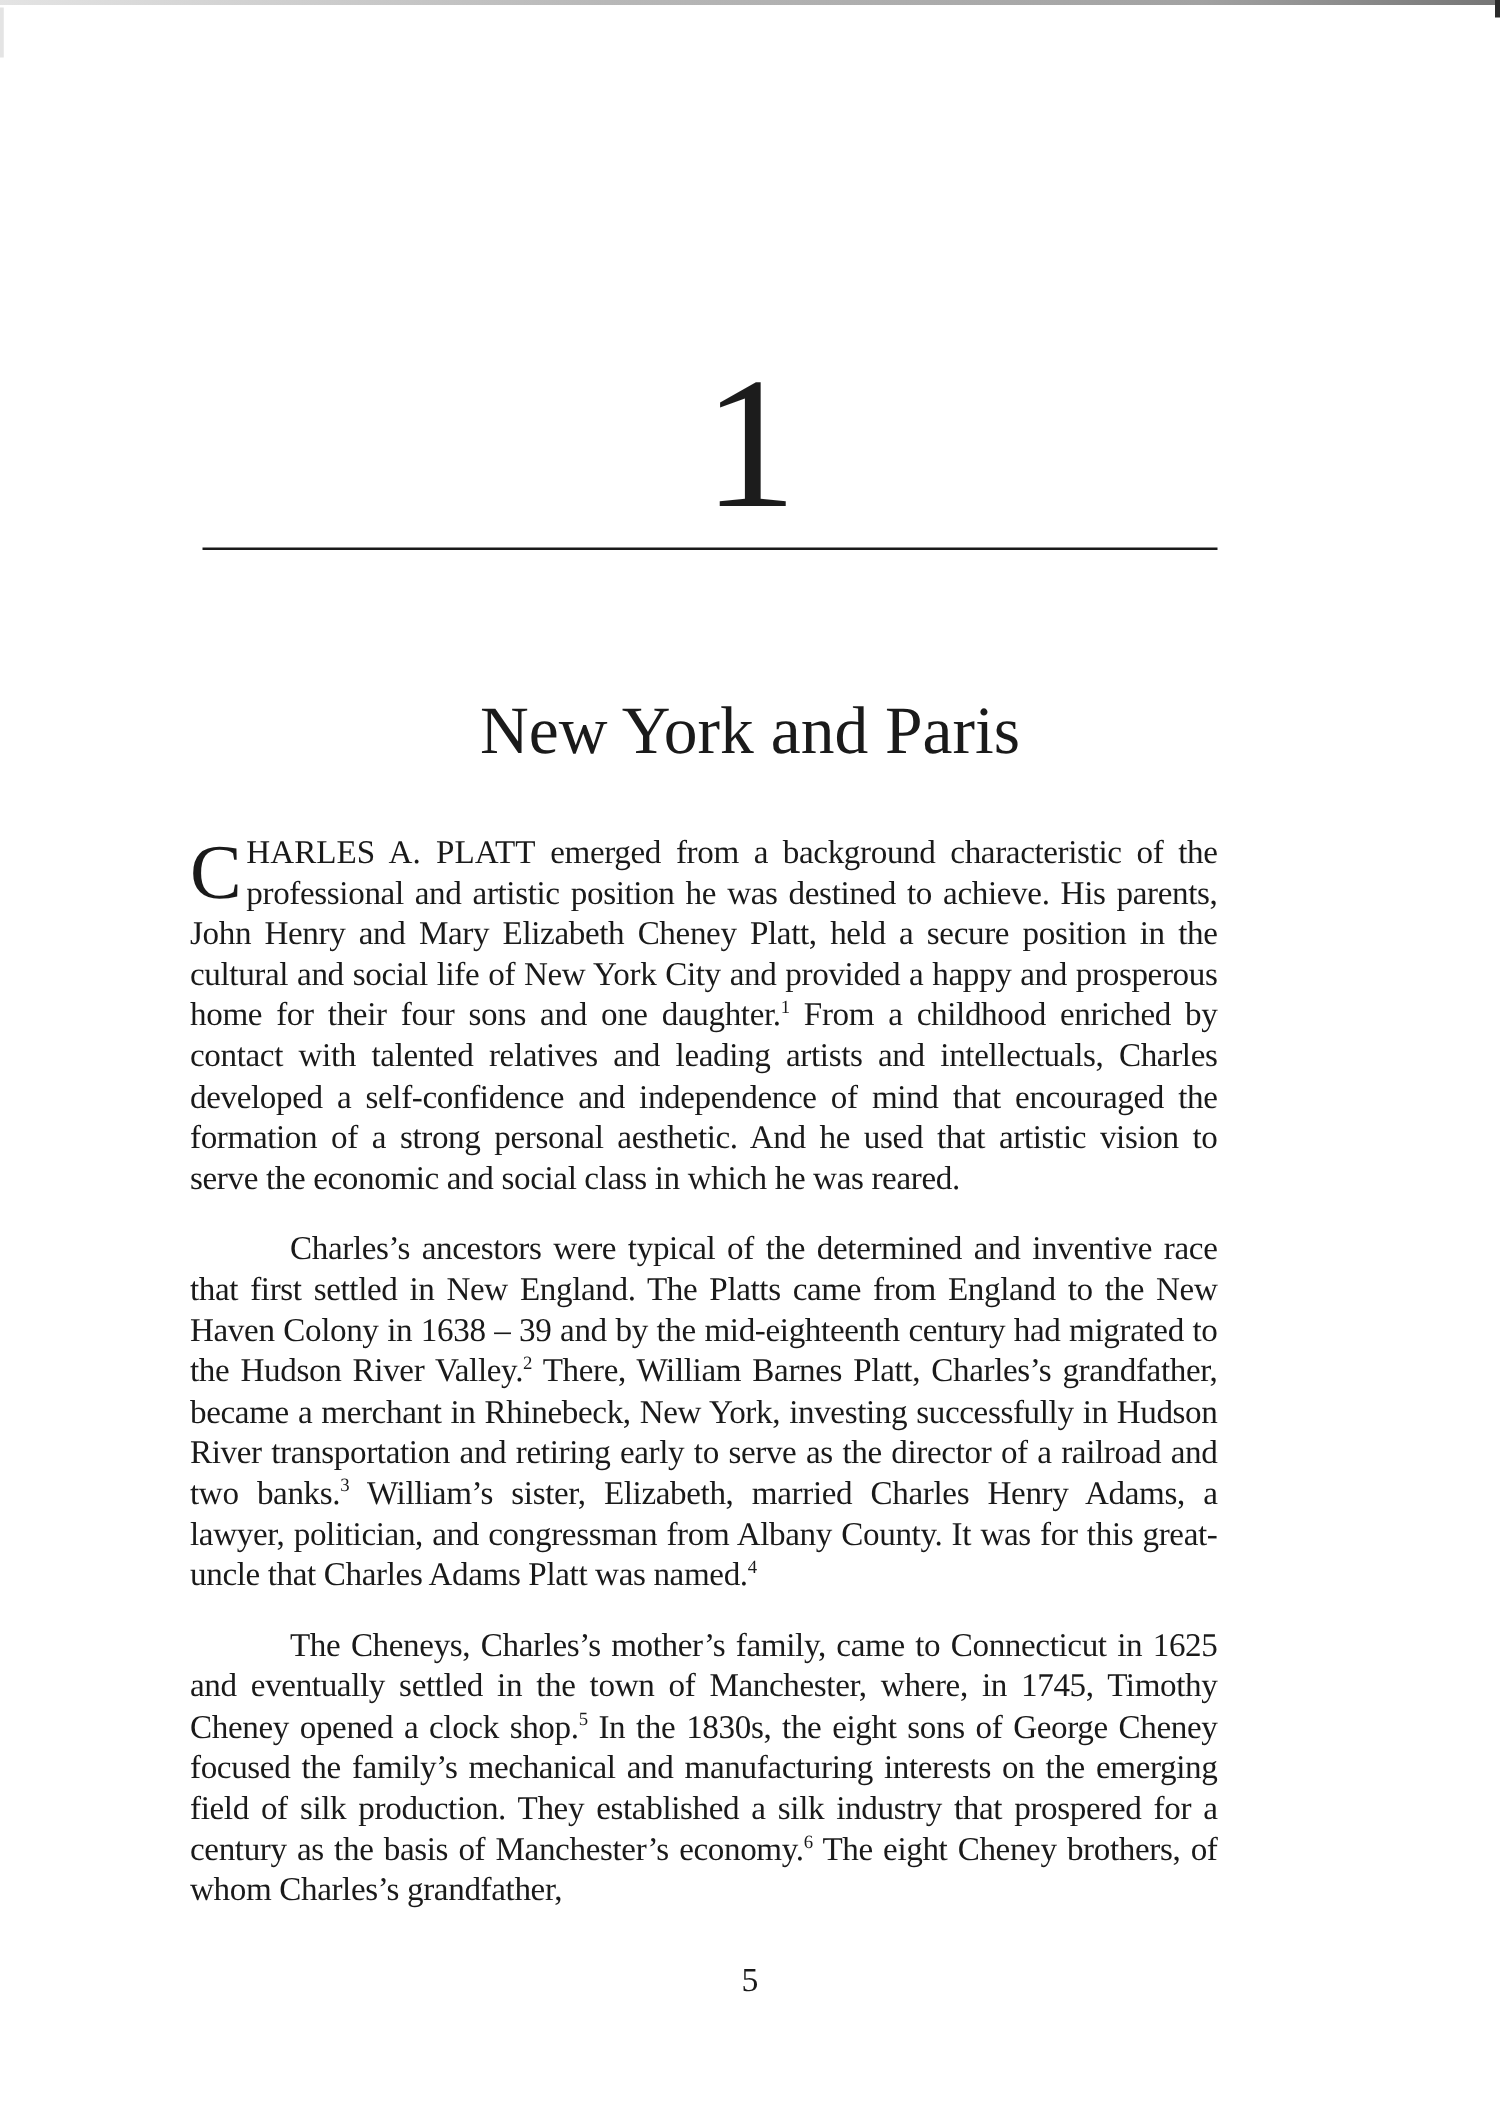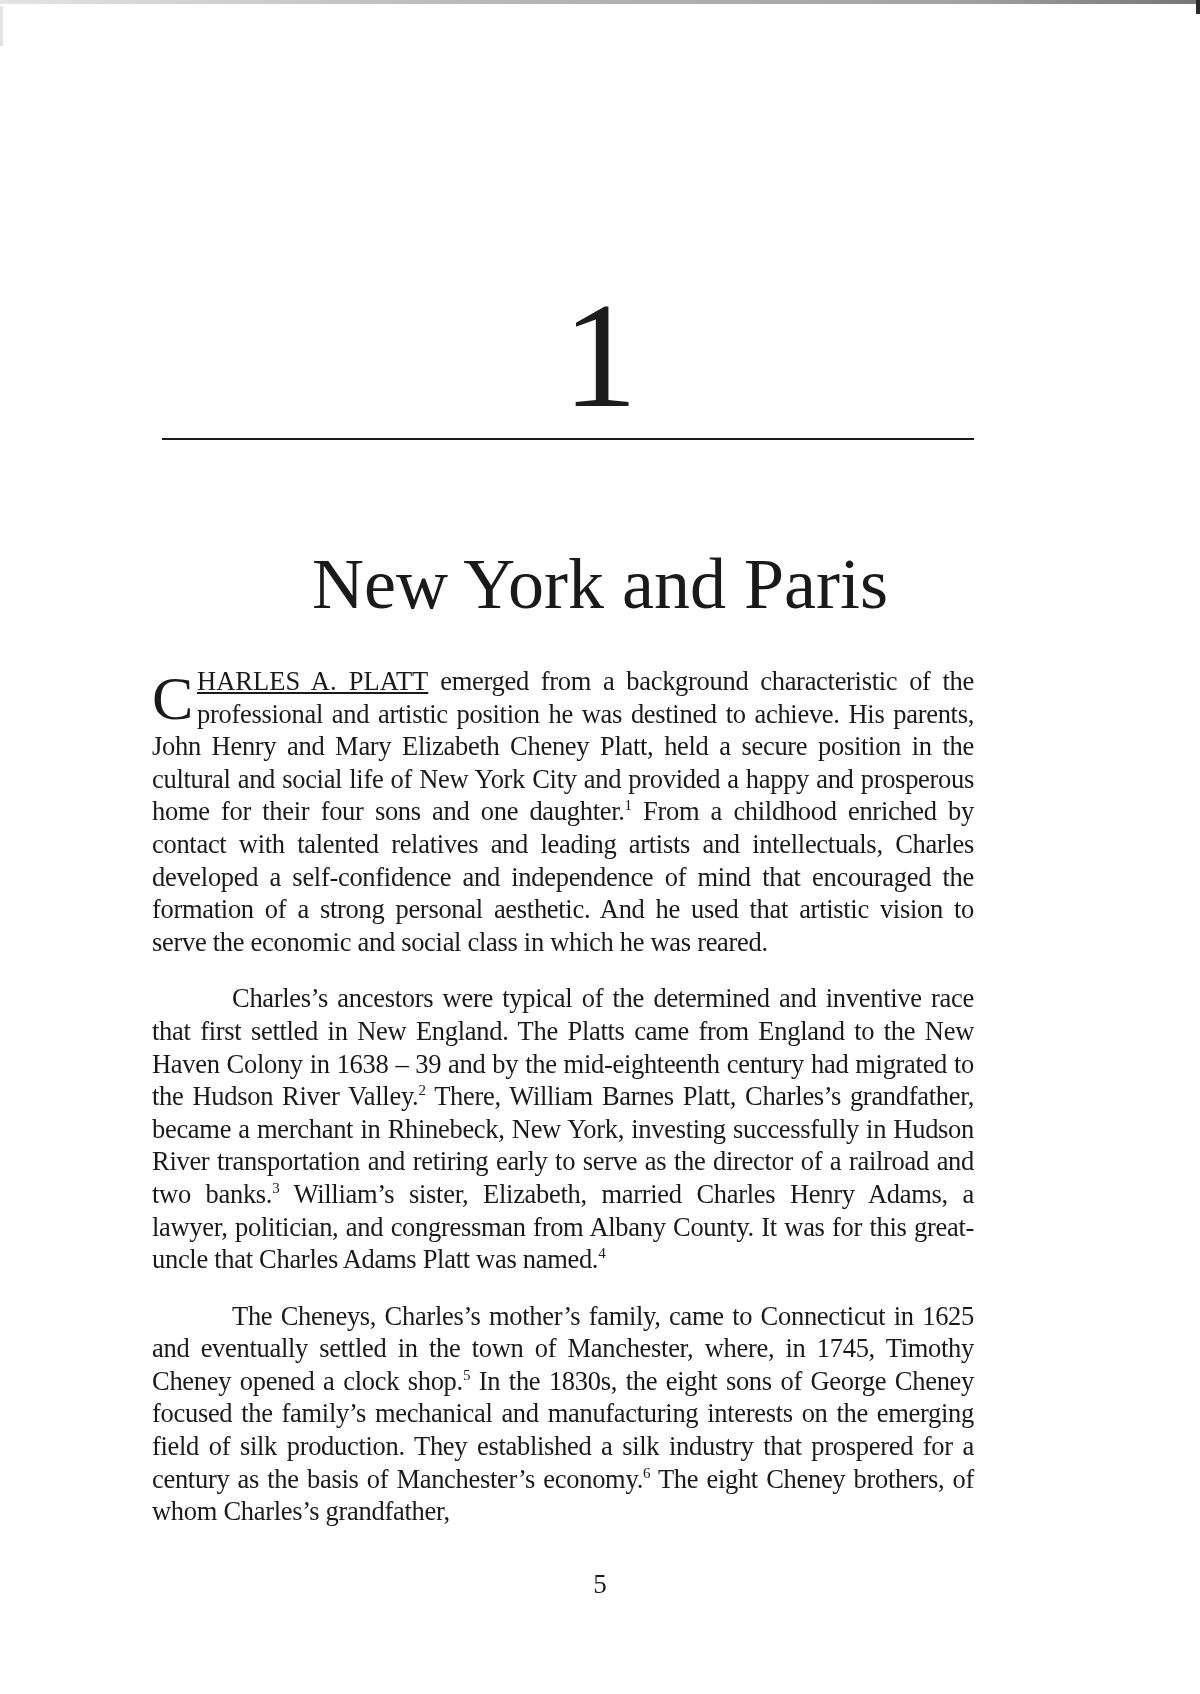--- a/index.html
+++ b/index.html
@@ -47,7 +47,7 @@
       left: 0; width: 1200px;
       top: 552px;
       text-align: center;
-      font-size: 72px;
+      font-size: 54px;
       line-height: 64px;
       color: #1a1a1a;
     }

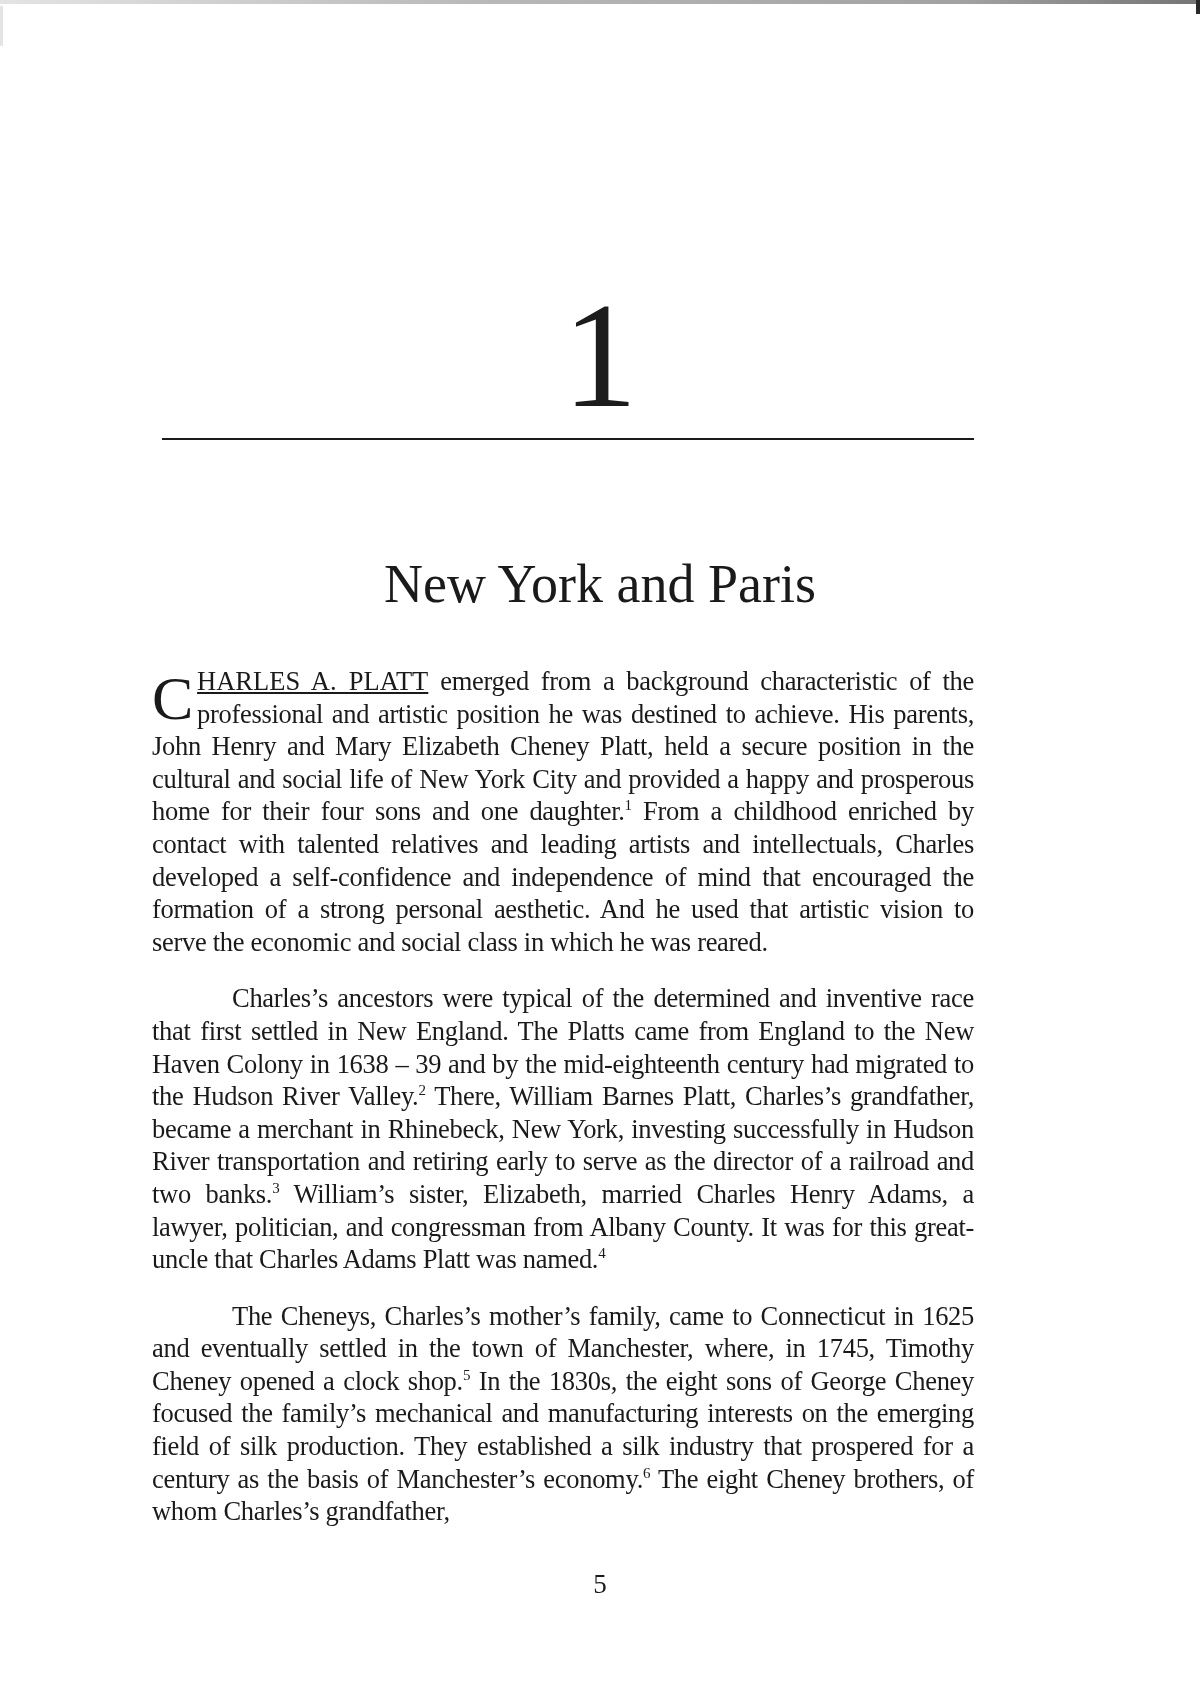--- a/index.html
+++ b/index.html
@@ -70,7 +70,7 @@
       margin: 8px 4px 0 0;
       color: #1a1a1a;
     }
-    .smallcaps { letter-spacing: 0; text-decoration: underline; }
+    .smallcaps { letter-spacing: 0; }
     sup { font-size: 15px; line-height: 0; vertical-align: 10px; }
     .page-number {
       position: absolute;

